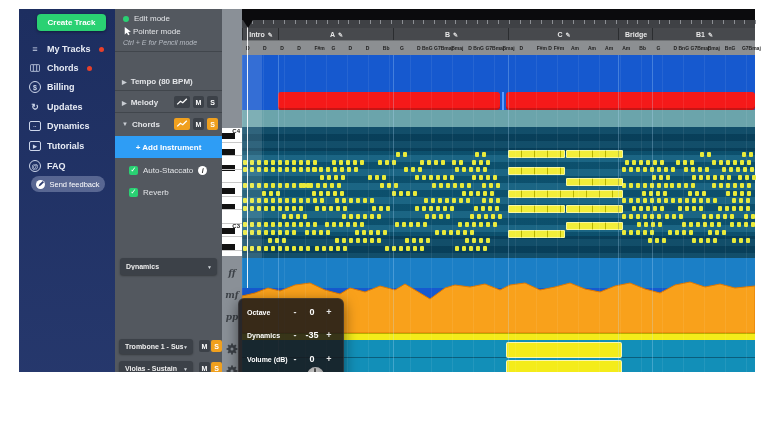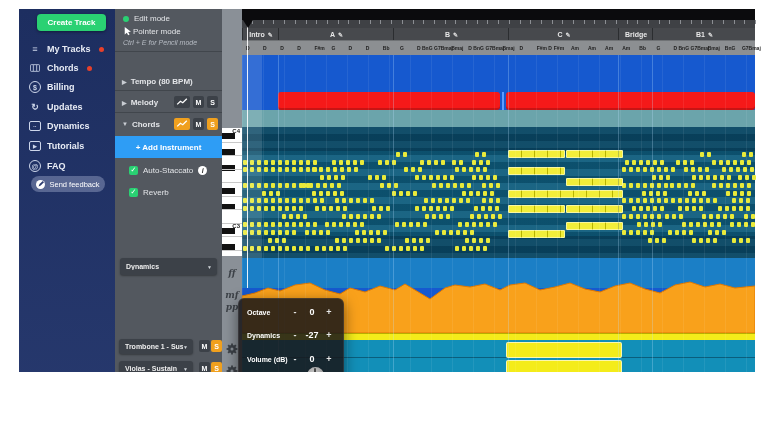--- a/index.html
+++ b/index.html
@@ -279,7 +279,7 @@
     <div id="dynmarks">
         <div class="dynmark" style="top: 259px;">ff</div>
         <div class="dynmark" style="top: 281px;">mf</div>
-        <div class="dynmark" style="top: 293px;">pp</div>
+        <div class="dynmark" style="top: 303px;">pp</div>
       </div>
     <div id="gears">
         <div class="gear" style="top: 332px;"><svg width="12" height="12" viewBox="0 0 20 20">

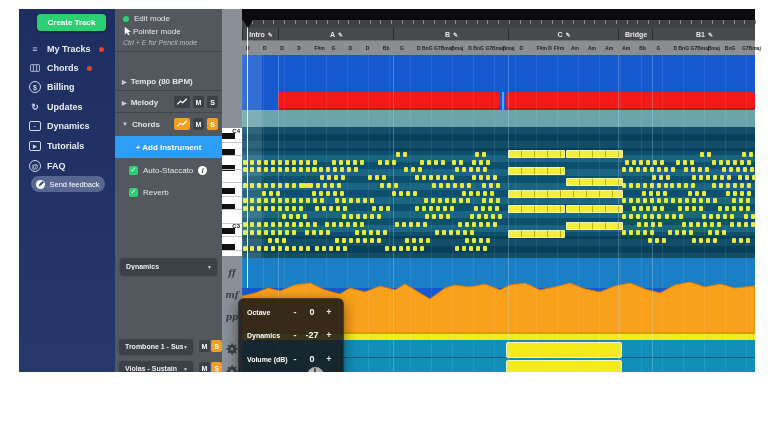--- a/index.html
+++ b/index.html
@@ -950,7 +950,7 @@
     <div class="popup-row" style="top:29px;">
       <span class="plabel">Dynamics</span>
       <span class="step-minus">-</span>
-      <span class="step-val">-27</span>
+      <span class="step-val">-35</span>
       <span class="step-plus">+</span>
     </div>
     <div class="popup-row" style="top:53px;">

